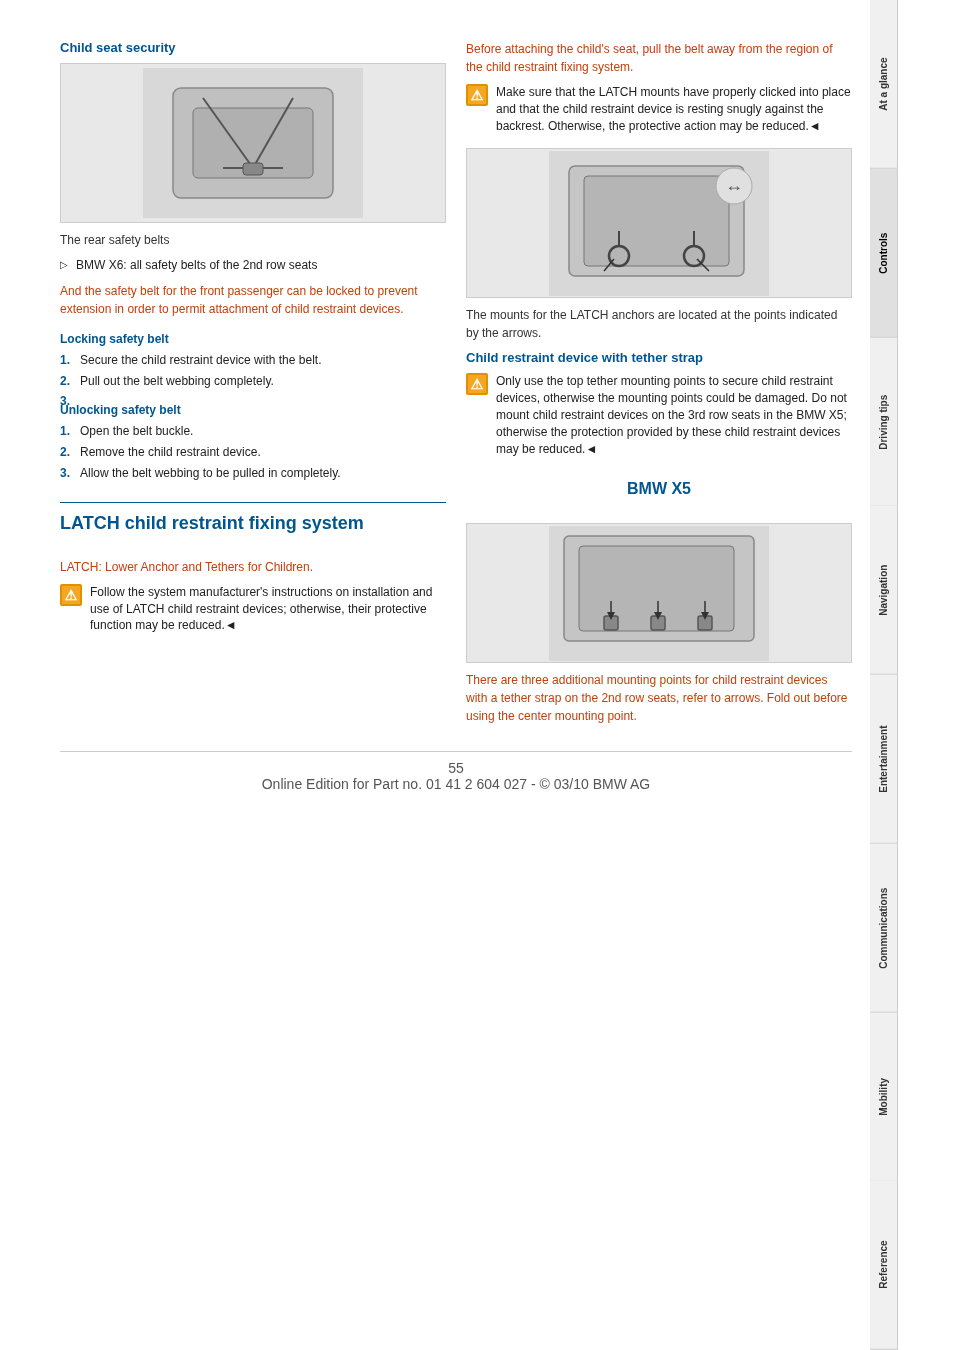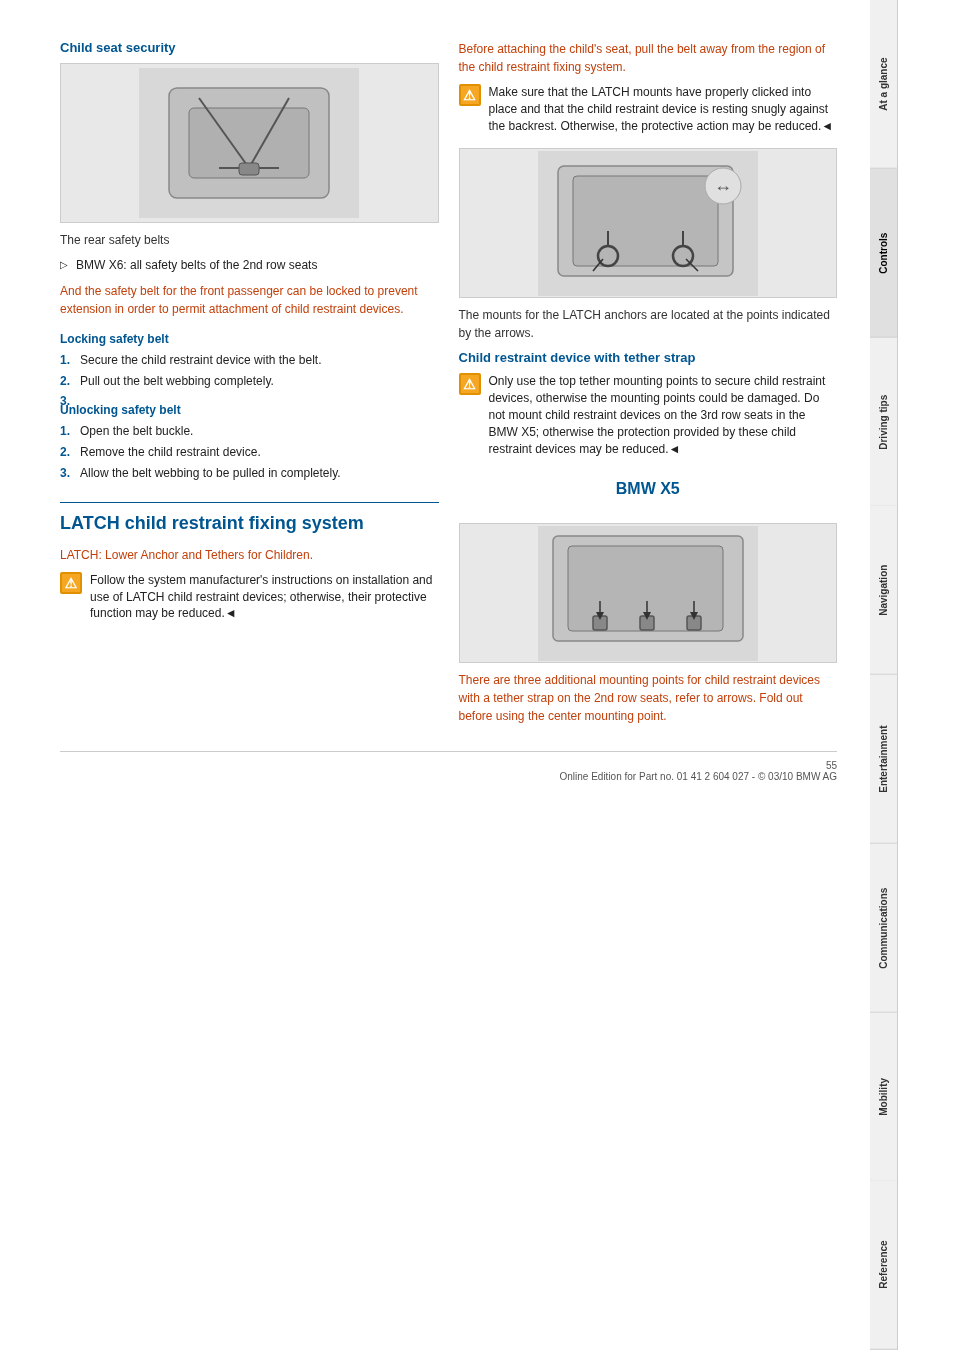--- a/index.html
+++ b/index.html
@@ -18,7 +18,7 @@
     }
     .main-content {
       flex: 1;
-      padding: 40px 33px 40px 60px;
+      padding: 40px 18px 40px 60px;
       max-width: 870px;
     }
     .sidebar {

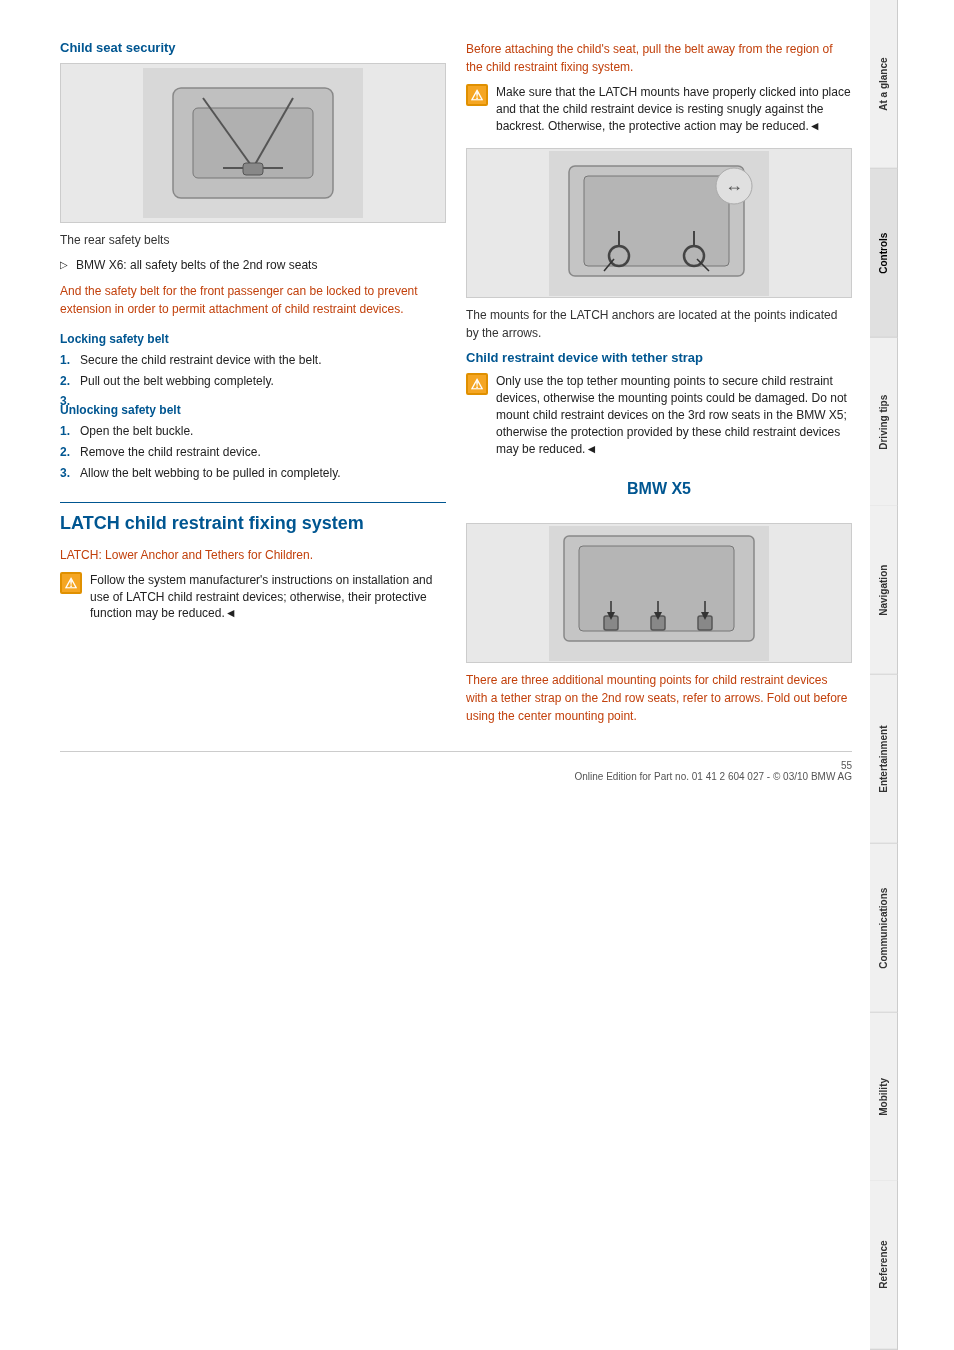--- a/index.html
+++ b/index.html
@@ -68,7 +68,7 @@
       font-size: 18px;
       font-weight: bold;
       color: #005691;
-      margin-bottom: 12px;
+      margin-bottom: 24px;
       border-top: 1px solid #005691;
       padding-top: 10px;
     }

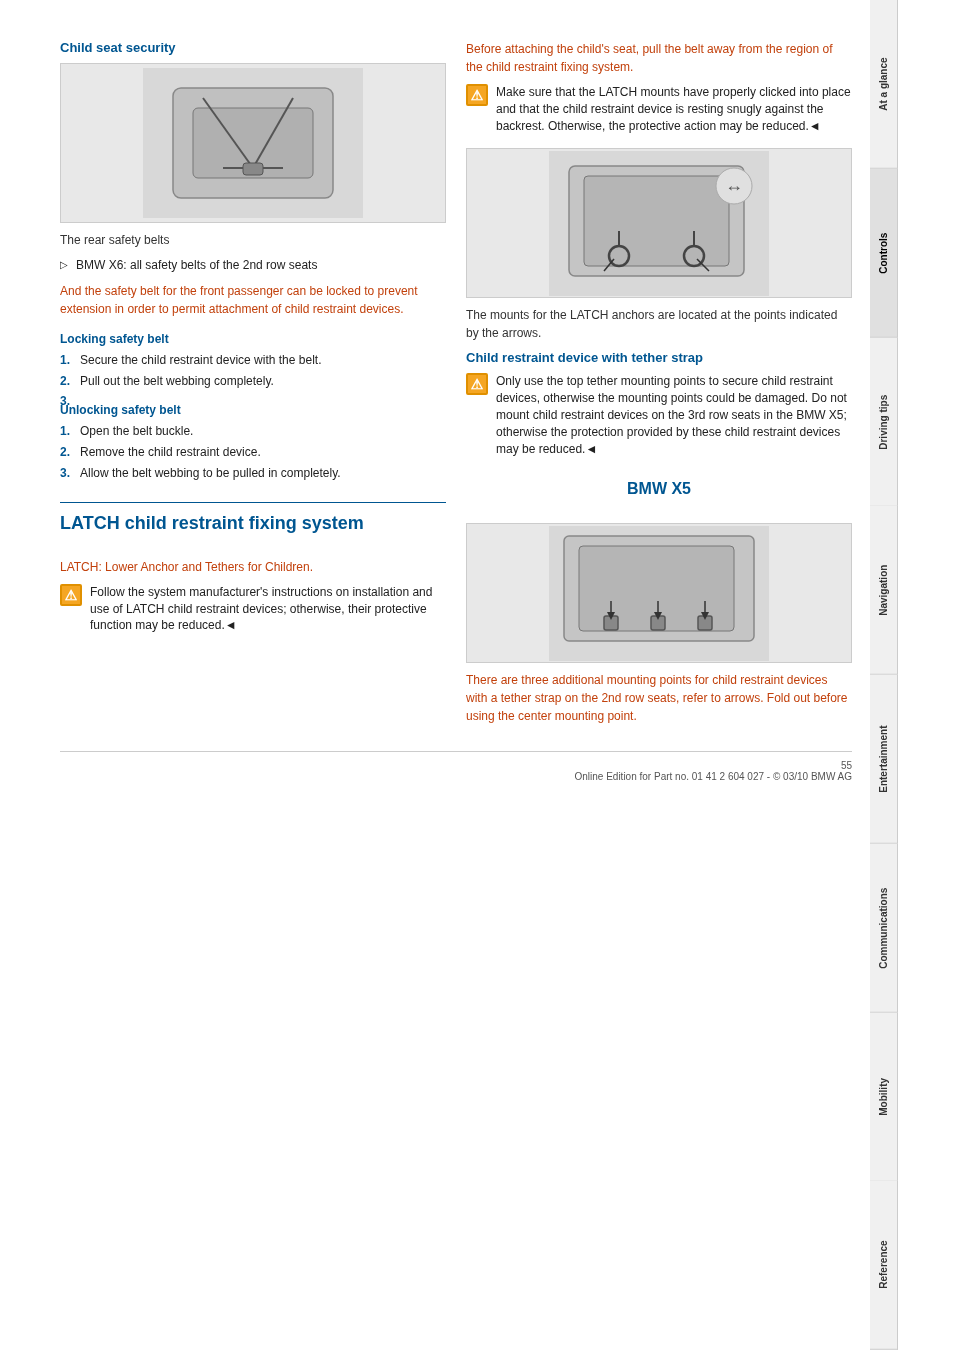--- a/index.html
+++ b/index.html
@@ -166,8 +166,8 @@
       color: #222;
     }
     .footer {
-      text-align: right;
-      font-size: 10px;
+      text-align: center;
+      font-size: 14px;
       color: #555;
       border-top: 1px solid #ccc;
       padding-top: 8px;

